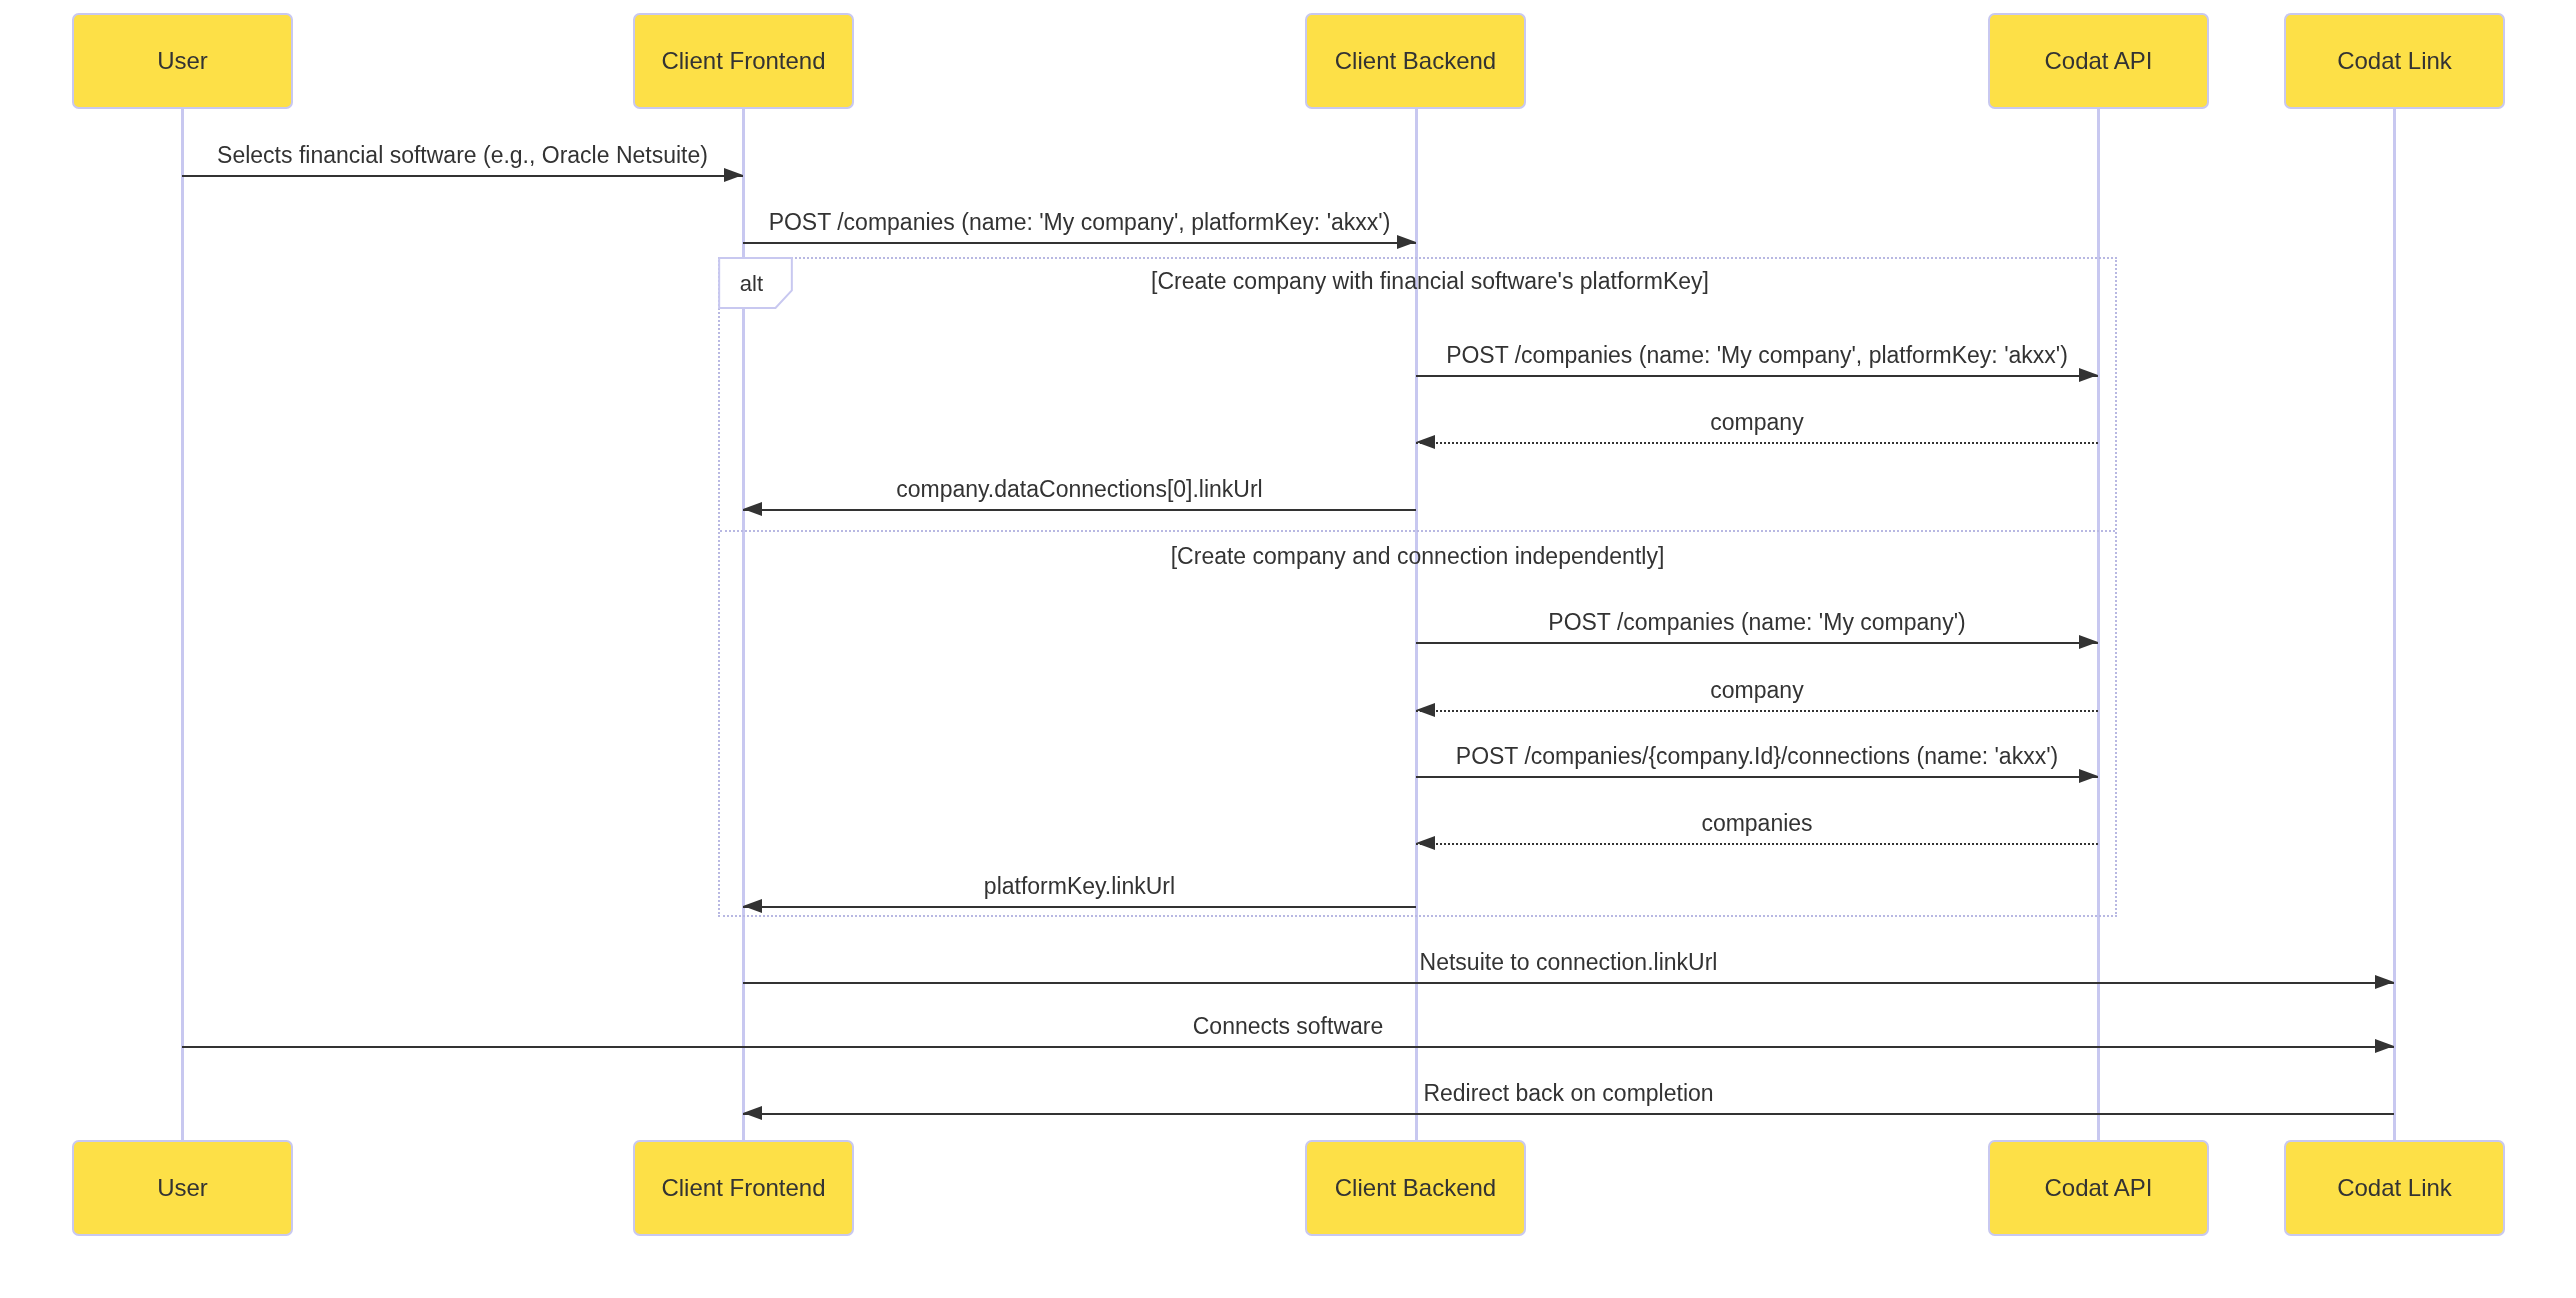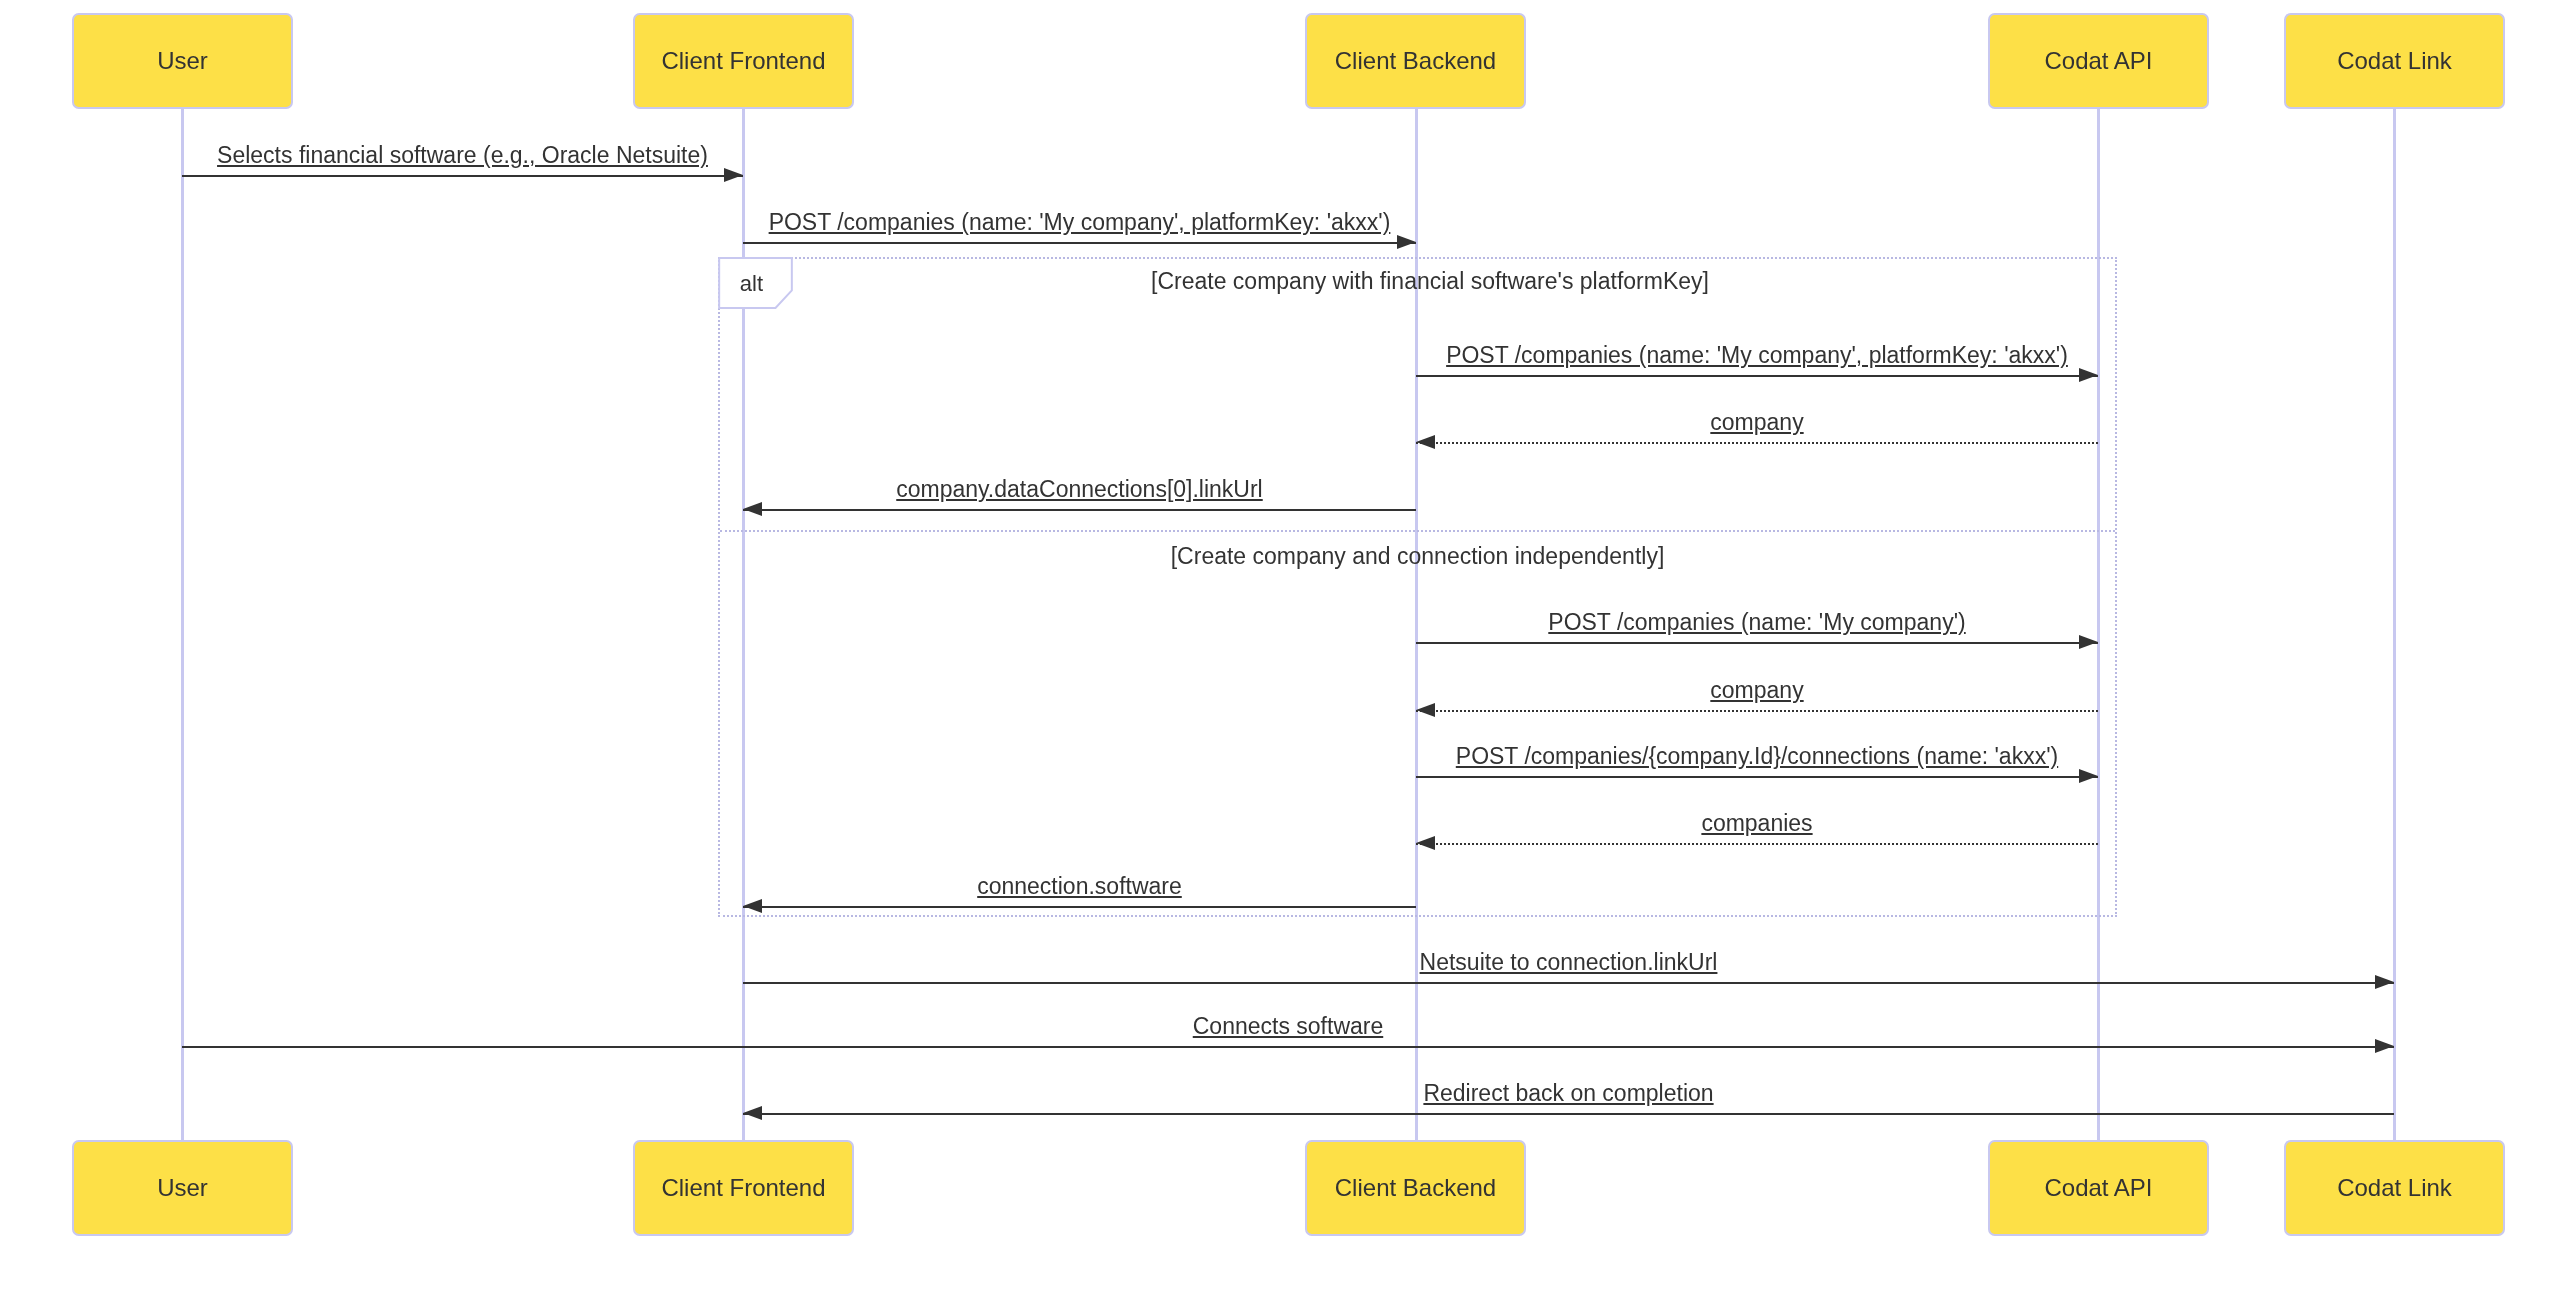--- a/index.html
+++ b/index.html
@@ -59,7 +59,6 @@
     font-size: 23px;
     color: #333333;
     white-space: nowrap;
-    text-decoration: underline;
   }
   .msg-line {
     position: absolute;

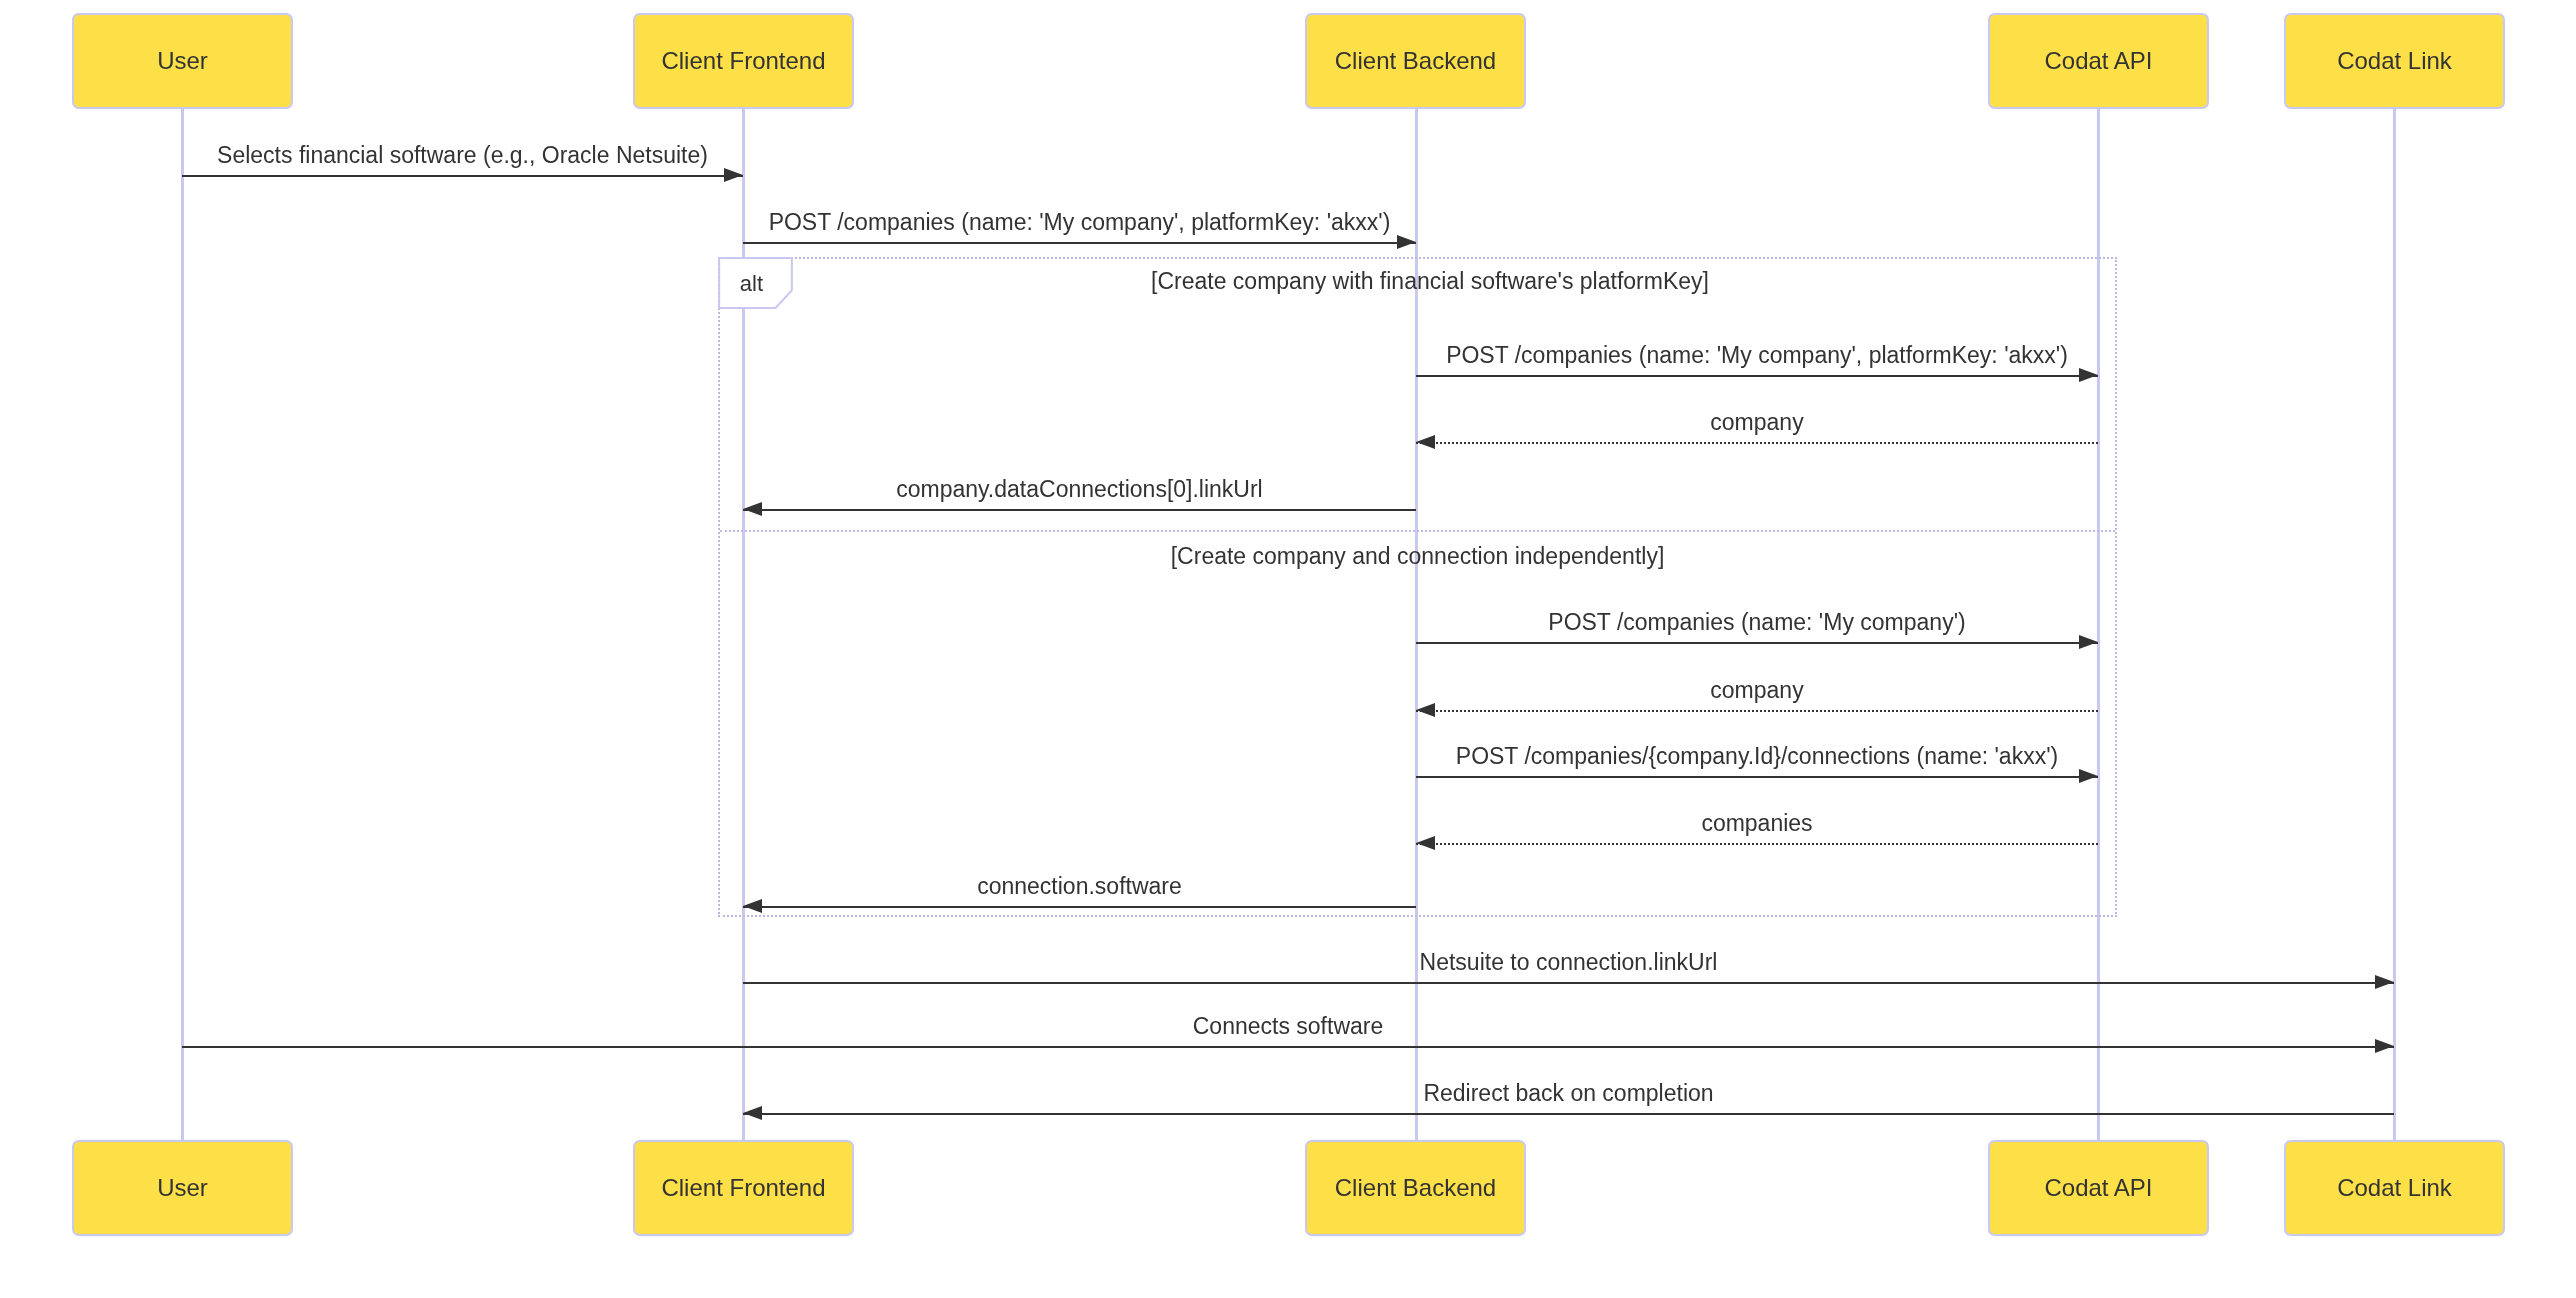--- a/index.html
+++ b/index.html
@@ -242,7 +242,7 @@
   </div>
 
   <div class="msg" style="left:743px;top:872px;width:673px">
-    <div class="msg-text">connection.software</div>
+    <div class="msg-text">platformKey.linkUrl</div>
     <div class="msg-line solid">
         <span class="arrowhead left"></span>
       </div>

